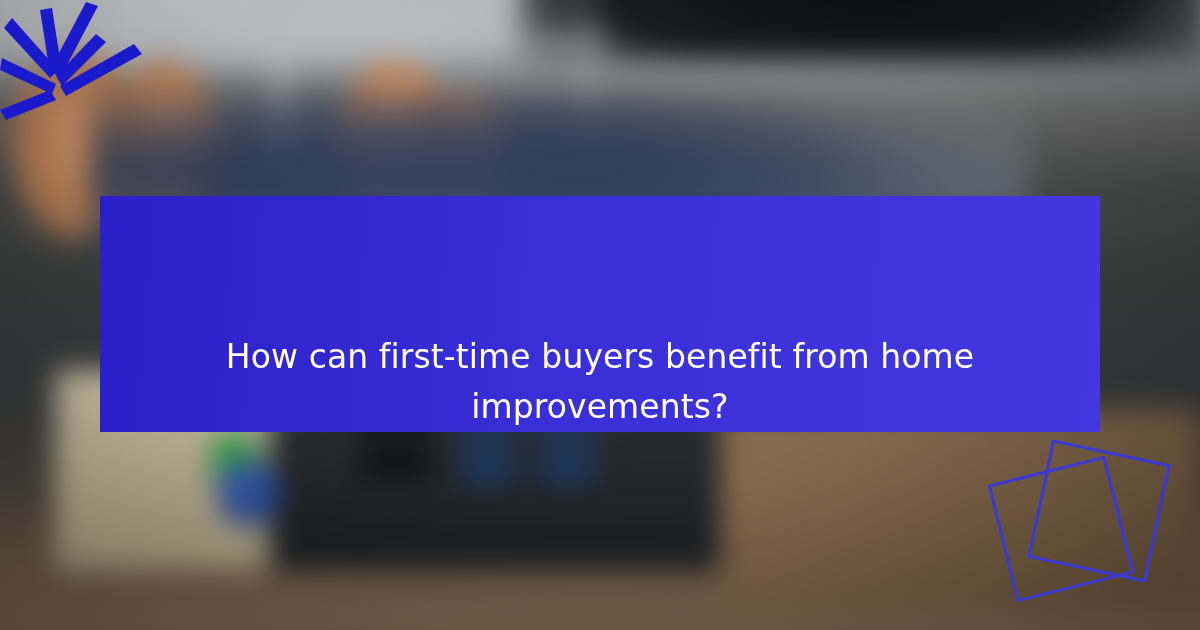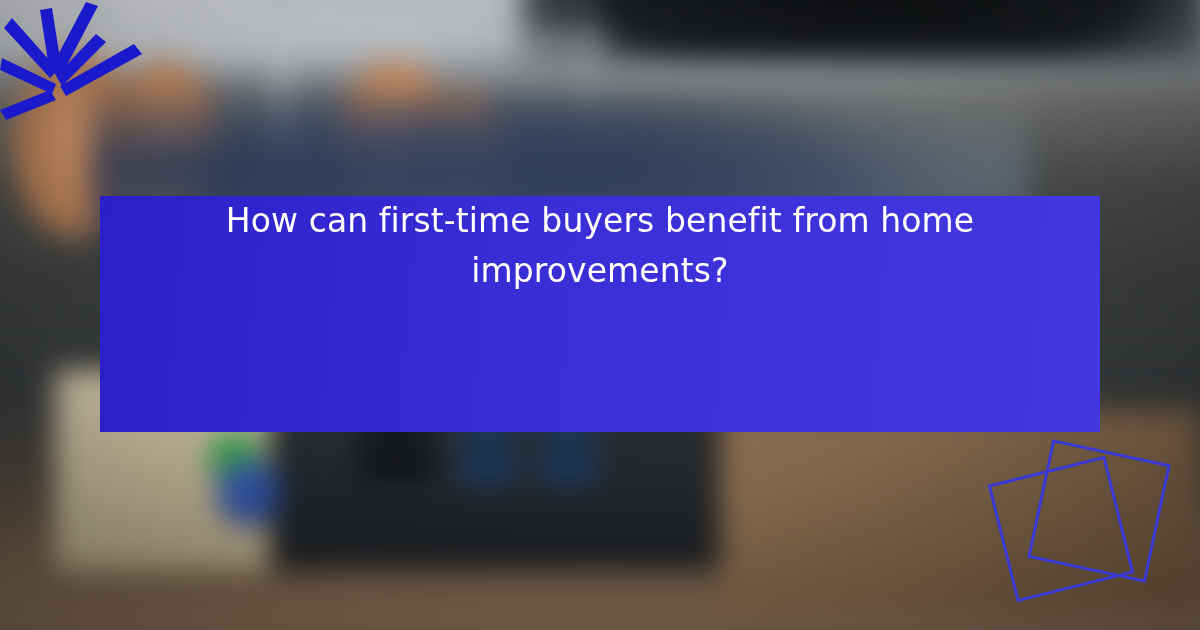--- a/index.html
+++ b/index.html
@@ -168,7 +168,7 @@
     height: 236px;
     background: linear-gradient(95deg, #2b20c8 0%, #3a2fd6 45%, #4338e0 100%);
     display: flex;
-    align-items: flex-start;
+    align-items: flex-end;
     justify-content: center;
     box-sizing: border-box;
     padding: 0 110px;

